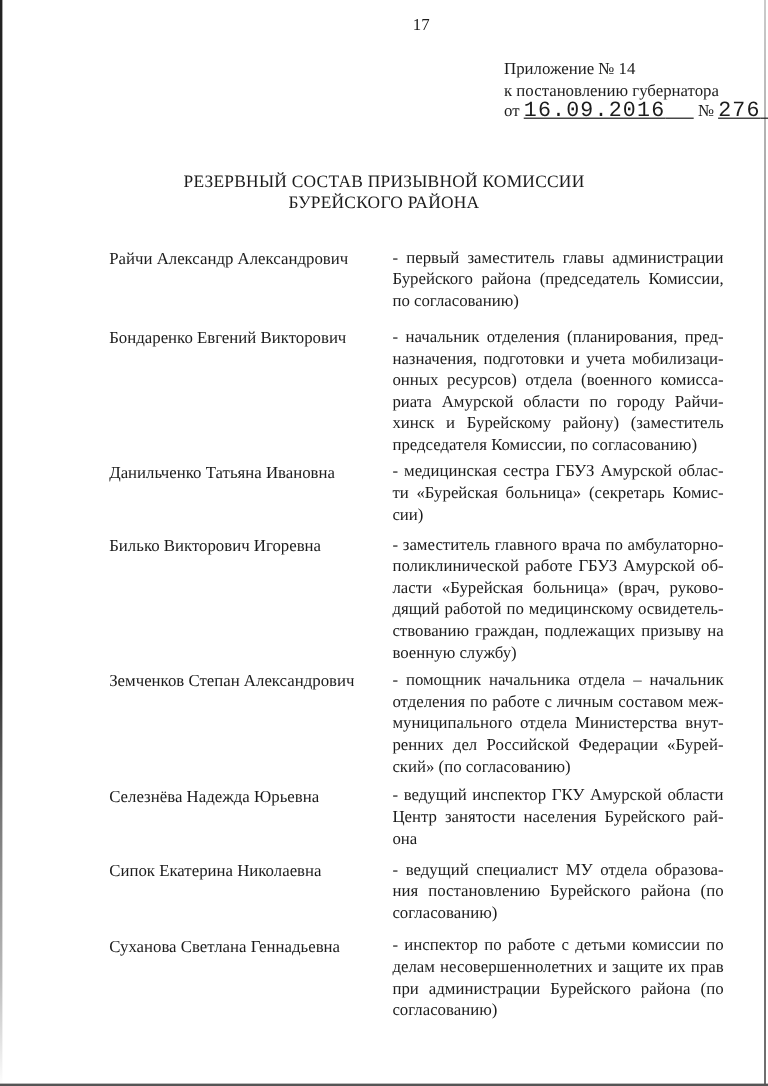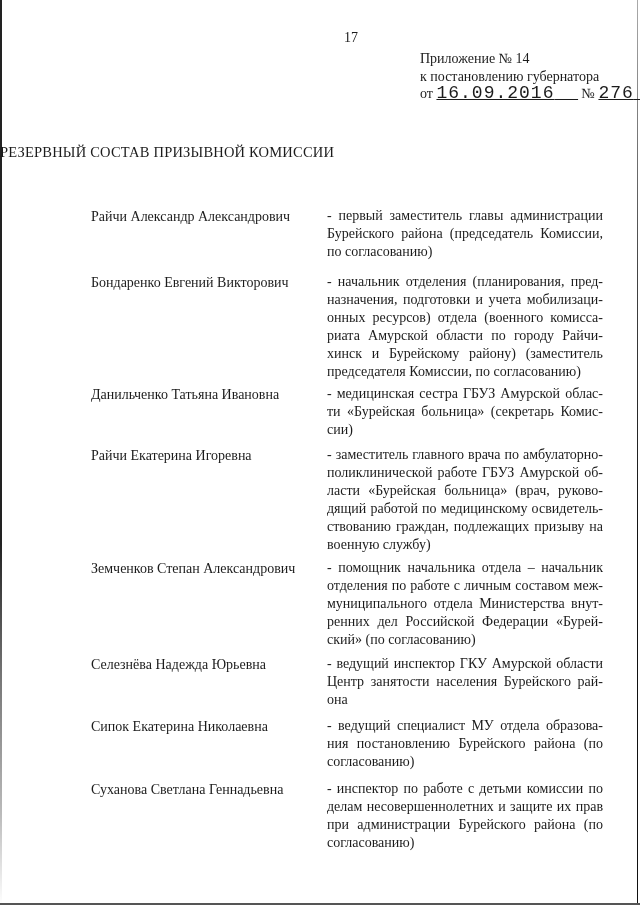--- a/index.html
+++ b/index.html
@@ -30,7 +30,7 @@
     .page-number {
       position: absolute;
       left: 344px;
-      top: 30px;
+      top: 14px;
       font-size: 14px;
     }
     .appendix {

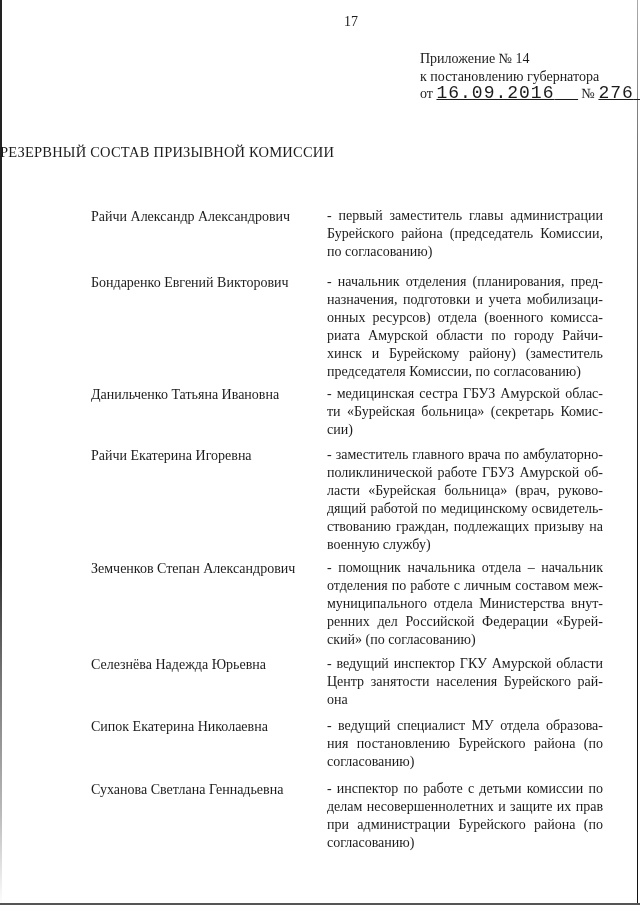--- a/index.html
+++ b/index.html
@@ -52,6 +52,7 @@
       left: 0;
       width: 640px;
       top: 144px;
+      text-align: center;
       font-size: 14.5px;
       line-height: 17px;
       letter-spacing: 0.2px;

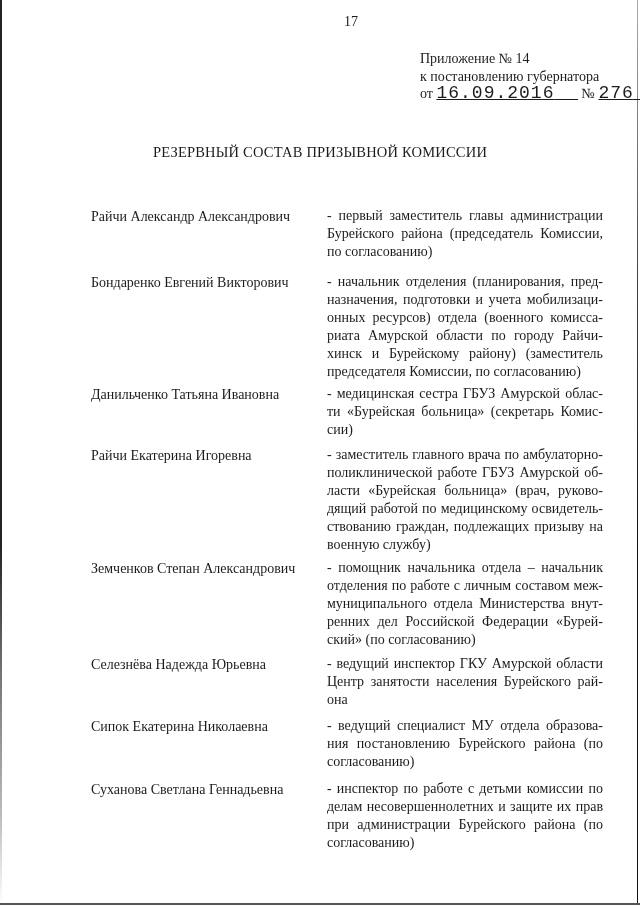--- a/index.html
+++ b/index.html
@@ -109,6 +109,7 @@
 
 <div class="title">
   <div>РЕЗЕРВНЫЙ СОСТАВ ПРИЗЫВНОЙ КОМИССИИ</div>
+  <div>БУРЕЙСКОГО РАЙОНА</div>
 </div>
 
 <div class="members">

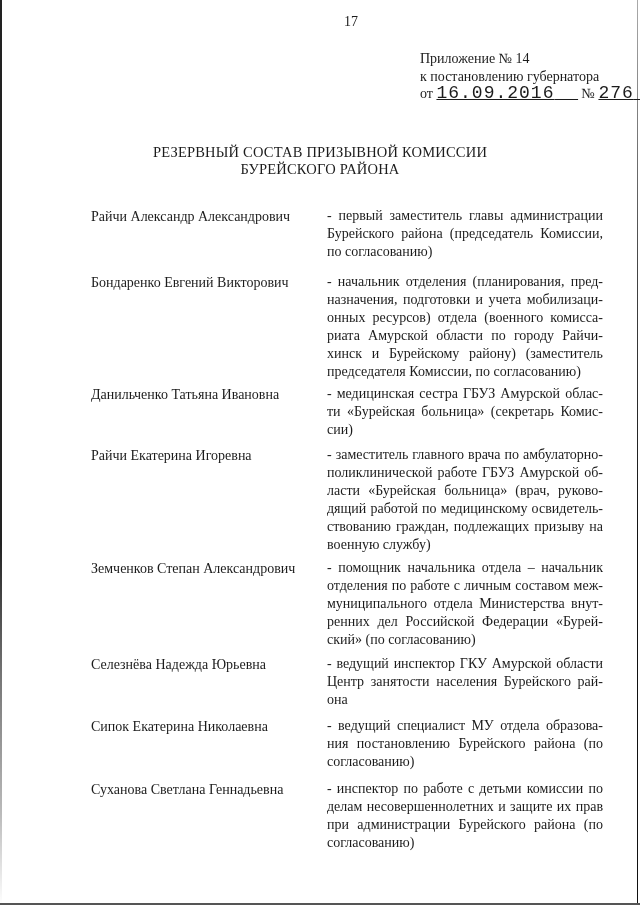--- a/index.html
+++ b/index.html
@@ -126,7 +126,7 @@
     <div class="member-role">- медицинская сестра ГБУЗ Амурской облас­ти «Бурейская больница» (секретарь Комис­сии)</div>
   </div>
   <div class="member" style="top:446px;">
-    <div class="member-name">Райчи Екатерина Игоревна</div>
+    <div class="member-name">Билько Викторович Игоревна</div>
     <div class="member-role">- заместитель главного врача по амбулаторно-поликлинической работе ГБУЗ Амурской об­ласти «Бурейская больница» (врач, руково­дящий работой по медицинскому освидетель­ствованию граждан, подлежащих призыву на военную службу)</div>
   </div>
   <div class="member" style="top:559px;">

